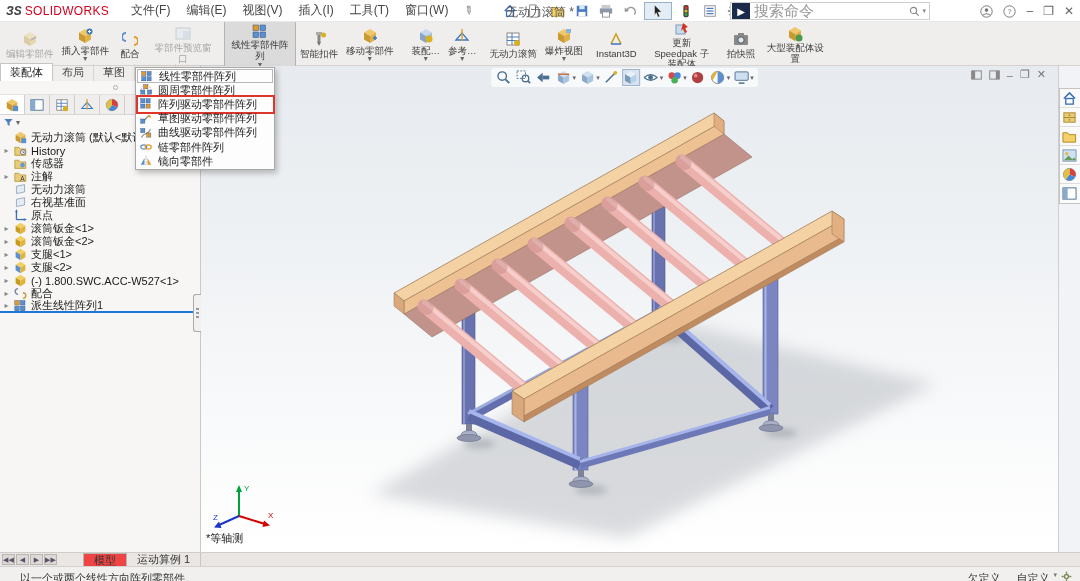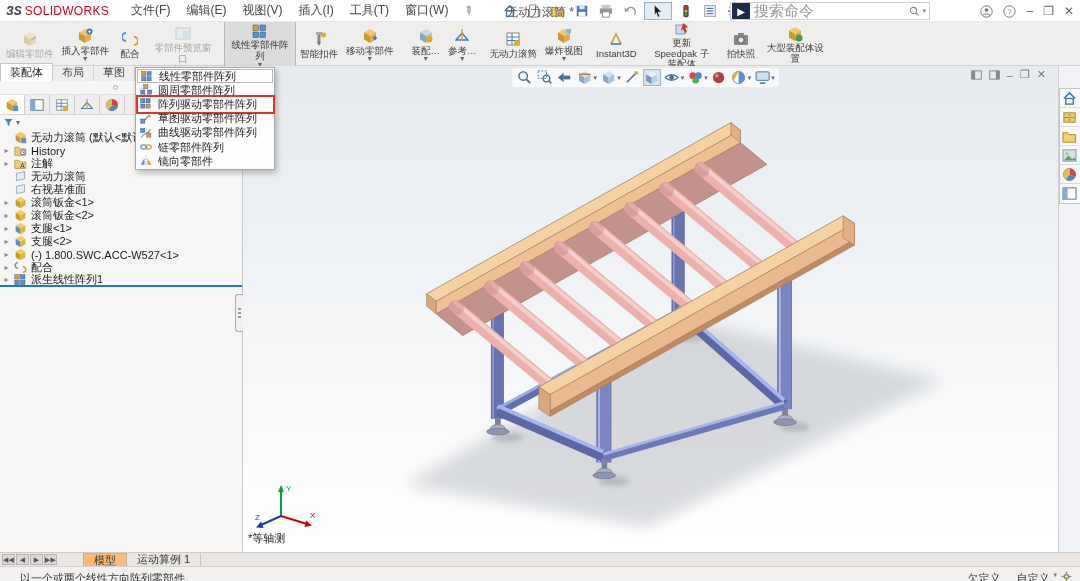--- a/index.html
+++ b/index.html
@@ -47,7 +47,7 @@
   .main { display:flex; height:486px; }
 
   
-  .left-panel { width:243px; background:#f7f6f5; border-right:1px solid #c9c9c9;
+  .left-panel { width:201px; background:#f7f6f5; border-right:1px solid #c9c9c9;
     position:relative; display:flex; flex-direction:column; }
   .cmd-tabs { height:15px; display:flex; align-items:flex-end; background:#f0eeec; }
   .cmd-tab { padding:1px 9px 1px 9px; font-size:11px; color:#444; border-right:1px solid #d8d4d0; }

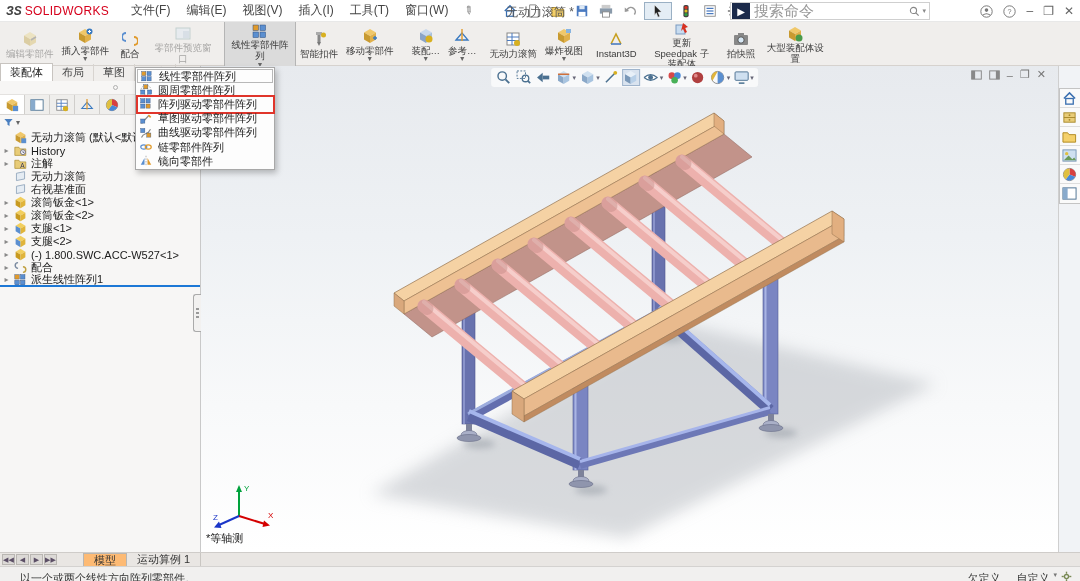--- a/index.html
+++ b/index.html
@@ -499,6 +499,16 @@
             </svg>
           </span>
           <span class="t-label">History</span>
+        </div>
+        <div class="tree-row">
+          <span class="arrow"></span>
+          <span class="t-ic">
+            <svg width="13" height="13" viewBox="0 0 16 16">
+              <path d="M1 4 h5 l1.5 2 h7 v8 h-13.5 z" fill="#e8cc78" stroke="#a8882a" stroke-width=".8"></path>
+              <circle cx="10.5" cy="10" r="2.8" fill="#6a9ad0"></circle>
+            </svg>
+          </span>
+          <span class="t-label">传感器</span>
         </div>
         <div class="tree-row">
           <span class="arrow">▸</span>

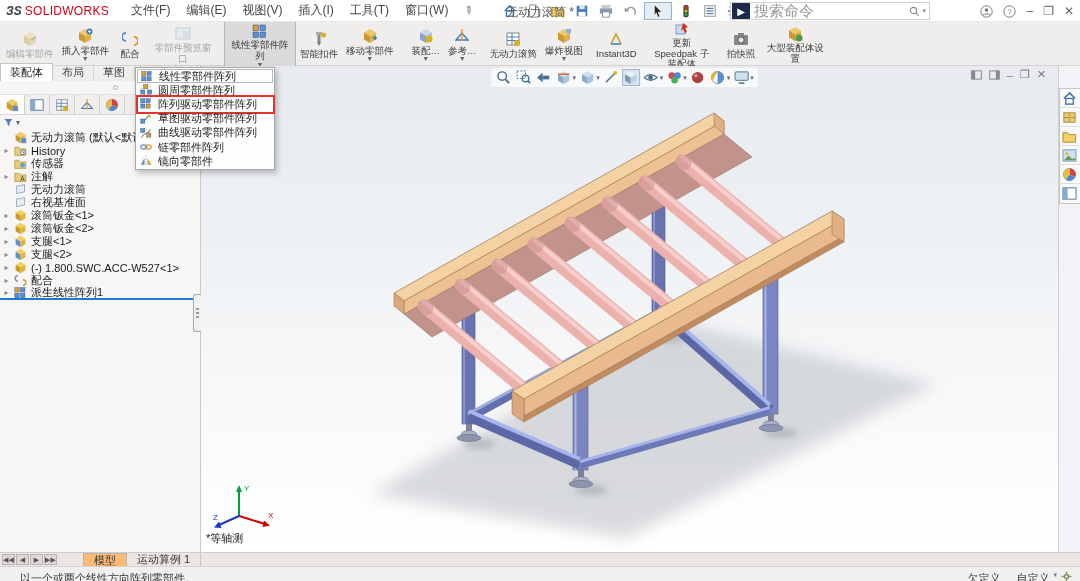--- a/index.html
+++ b/index.html
@@ -537,6 +537,18 @@
             </svg>
           </span>
           <span class="t-label">右视基准面</span>
+        </div>
+        <div class="tree-row">
+          <span class="arrow"></span>
+          <span class="t-ic">
+            <svg width="13" height="13" viewBox="0 0 16 16">
+              <line x1="3" y1="2" x2="3" y2="13" stroke="#3a6fb0" stroke-width="1.6"></line>
+              <line x1="3" y1="13" x2="14" y2="13" stroke="#3a6fb0" stroke-width="1.6"></line>
+              <polygon points="3,0 1.5,4 4.5,4" fill="#3a6fb0"></polygon>
+              <polygon points="16,13 12,11.5 12,14.5" fill="#3a6fb0"></polygon>
+            </svg>
+          </span>
+          <span class="t-label">原点</span>
         </div>
         <div class="tree-row">
           <span class="arrow">▸</span>

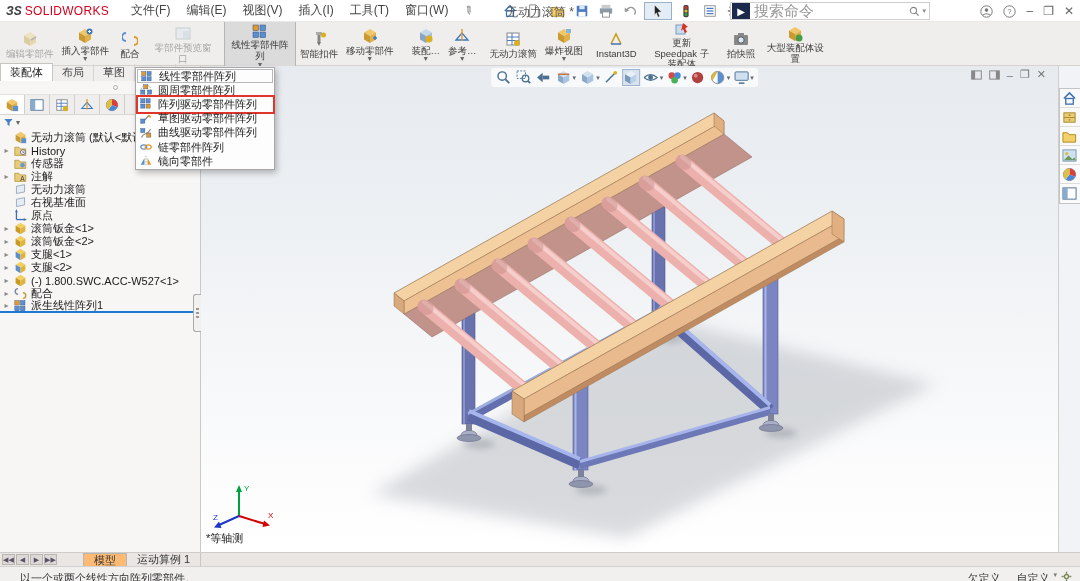--- a/index.html
+++ b/index.html
@@ -114,7 +114,7 @@
     color:#5c4f66; font-size:7px; display:flex; align-items:center; justify-content:center; }
   .sheet-tab { padding:0 10px; display:flex; align-items:center; font-size:11px; color:#333;
     border-right:1px solid #c9c6c2; }
-  .sheet-tab.active { background:#fdba74; border:1px solid #b9b6b2; border-bottom:none; }
+  .sheet-tab.active { background:#ef4444; border:1px solid #b9b6b2; border-bottom:none; }
   .statusbar { height:23px; background:#f1f0ef; border-top:1px solid #d4d2d0;
     display:flex; align-items:center; padding:0 20px; font-size:11px; color:#333;
     position:relative; }

